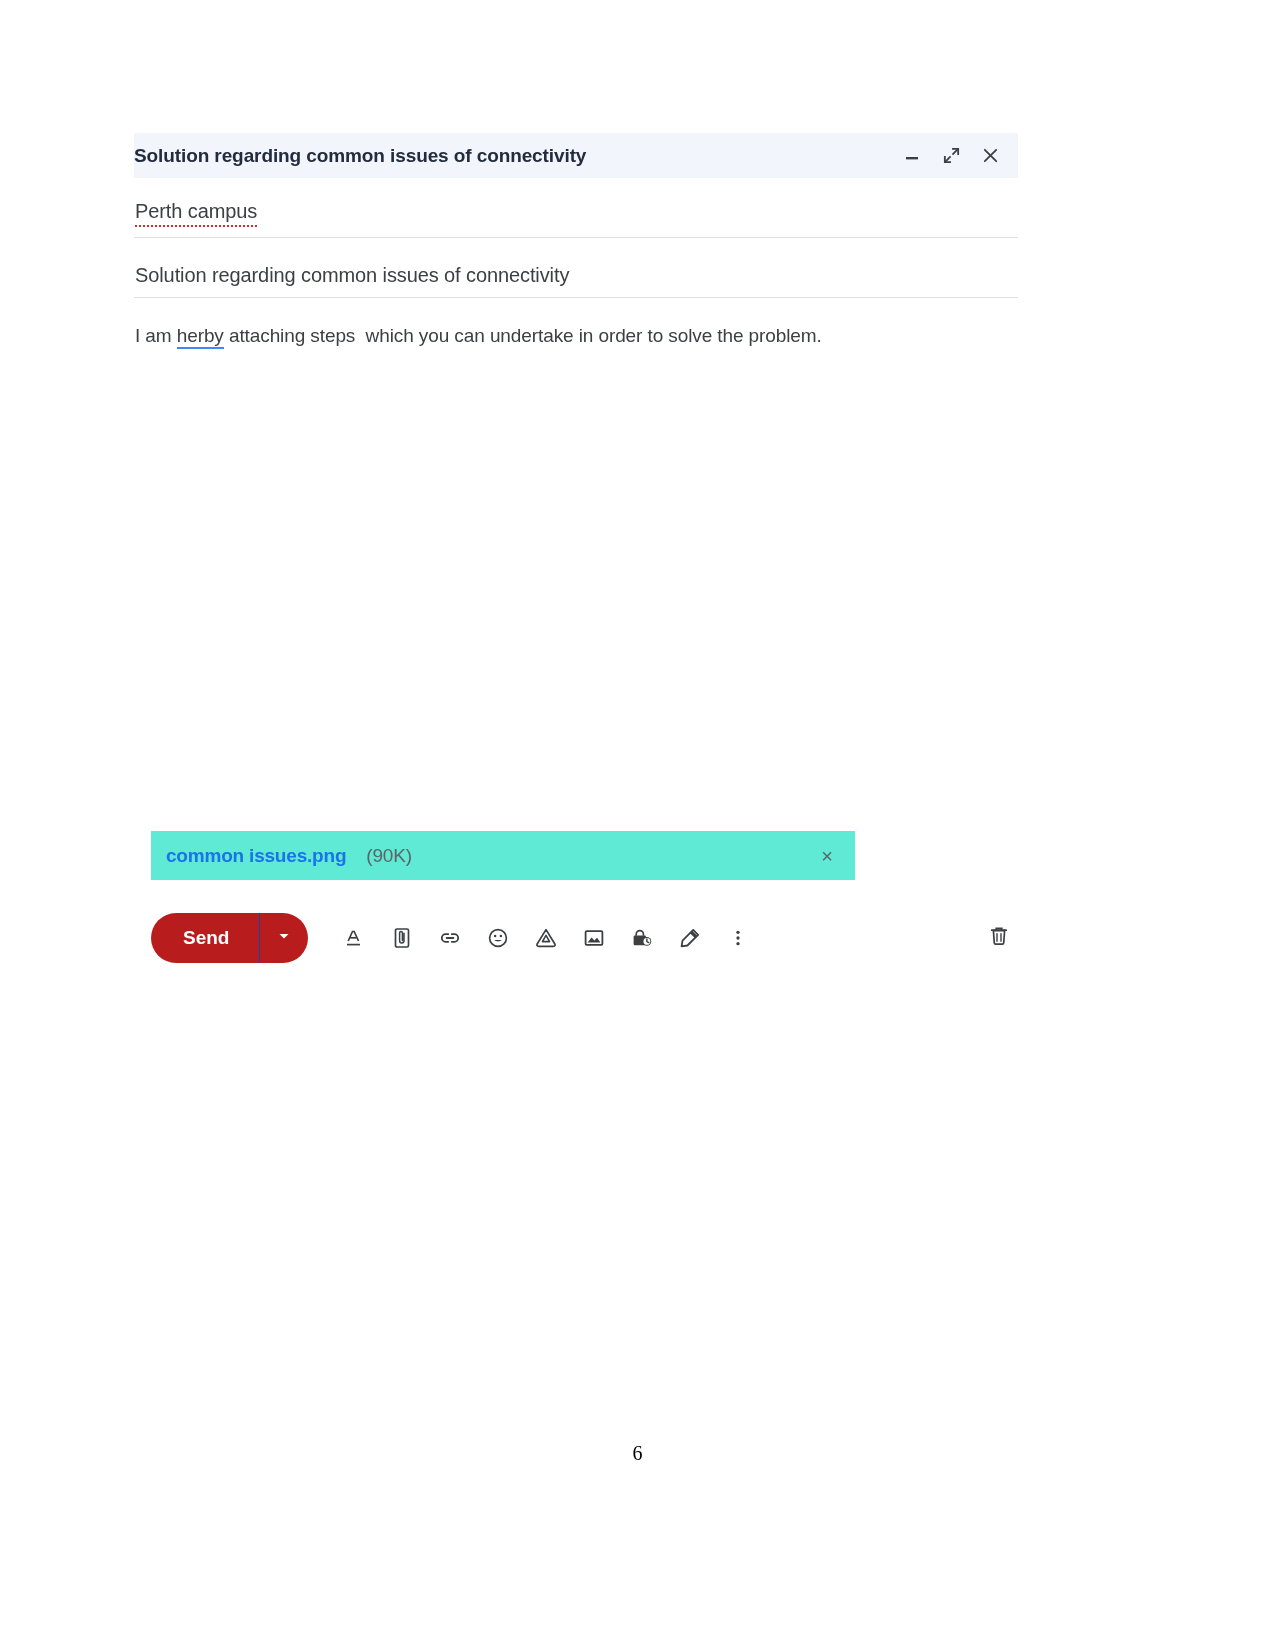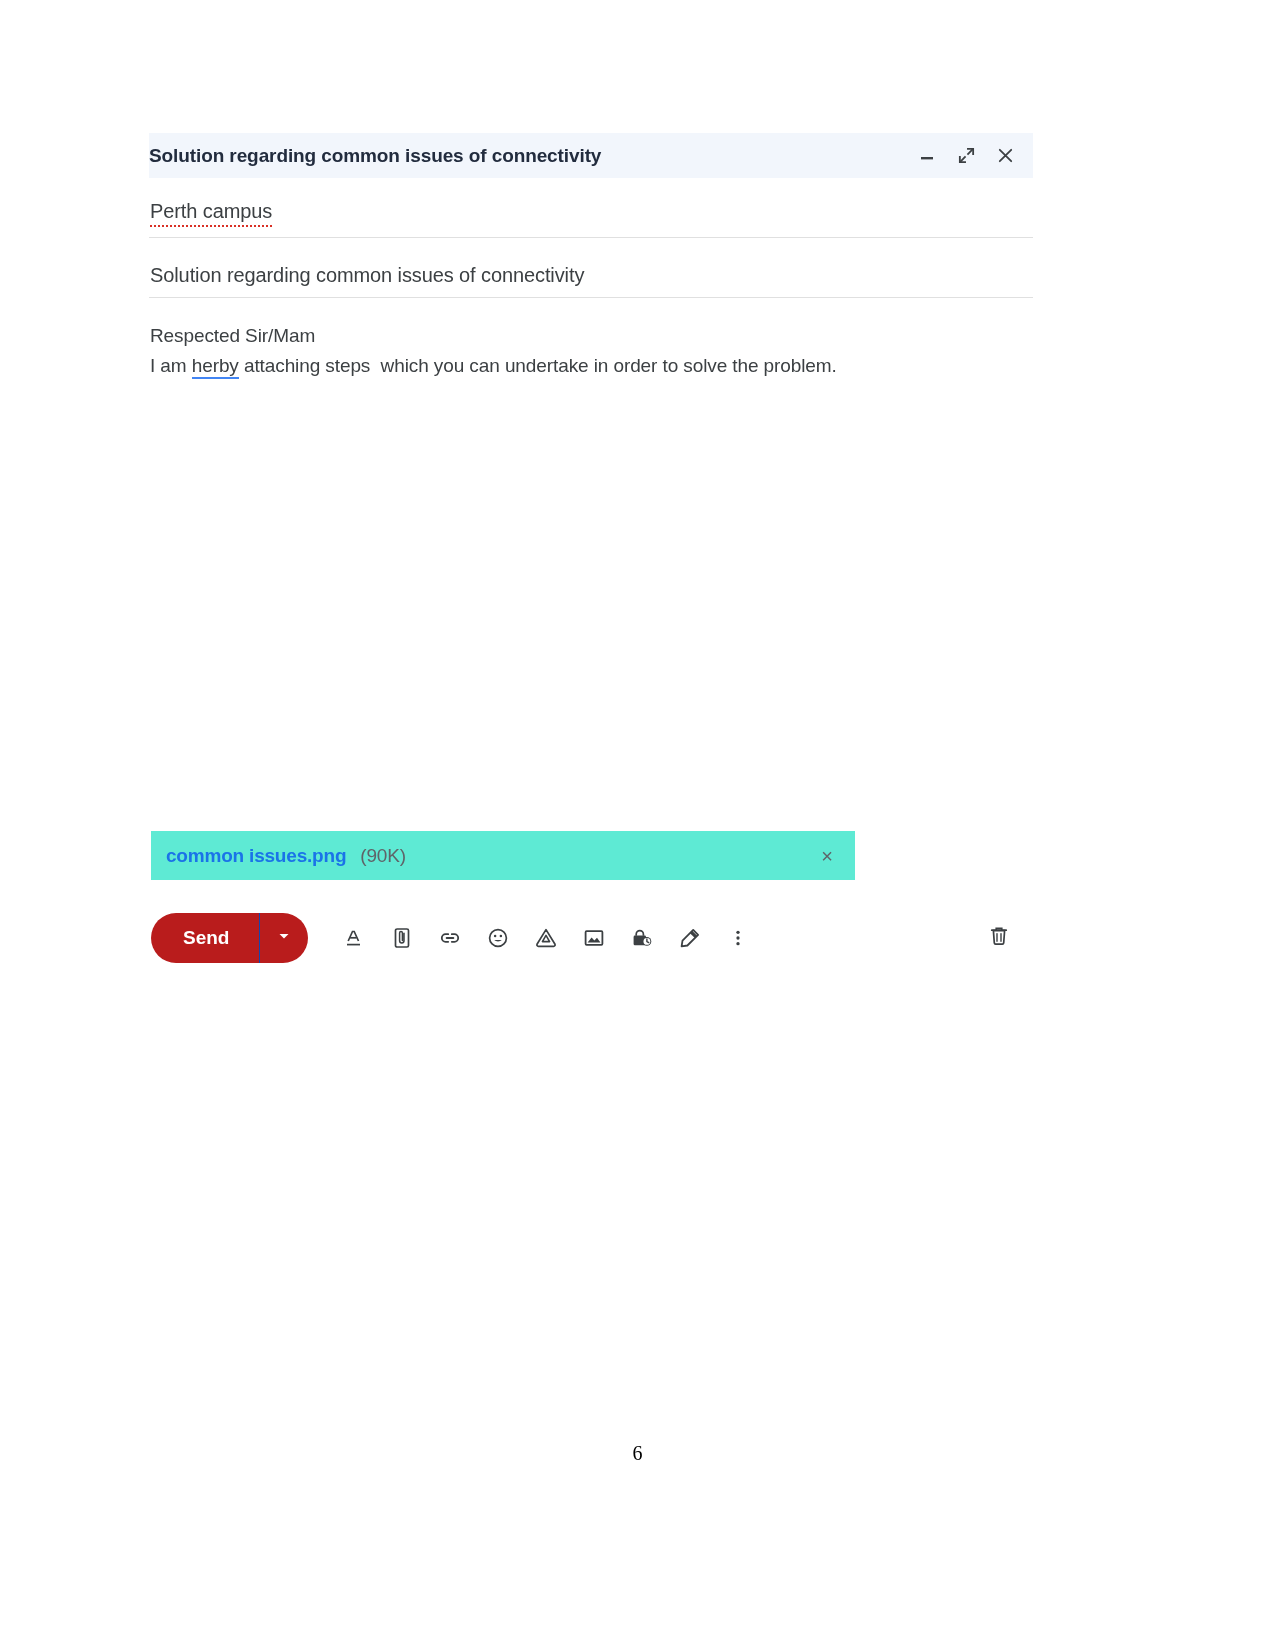--- a/index.html
+++ b/index.html
@@ -18,7 +18,7 @@
   
   .compose-window {
     position: absolute;
-    left: 149px;
+    left: 134px;
     top: 133px;
     width: 884px;
   }

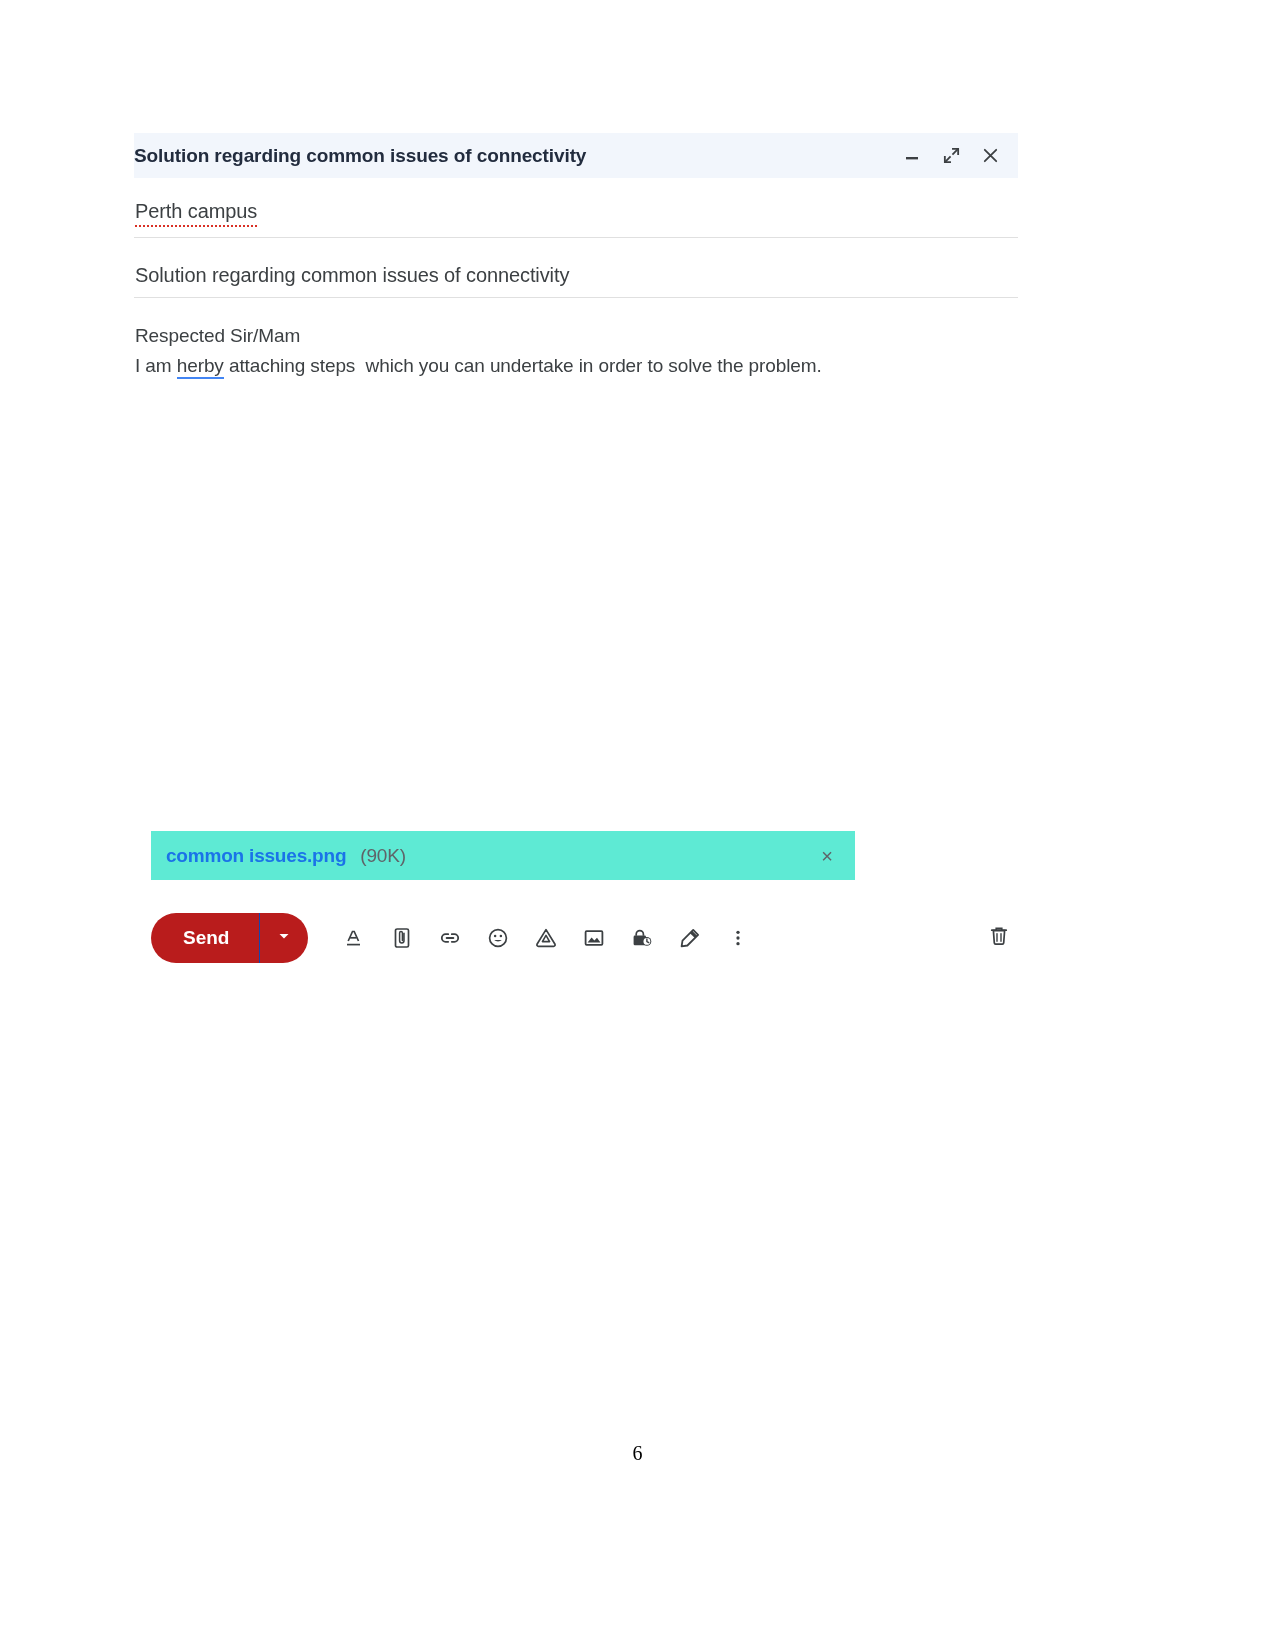--- a/index.html
+++ b/index.html
@@ -264,7 +264,6 @@
   </div>
 
   <div class="compose-body">
-    <div class="body-line">Respected Sir/Mam</div>
     <div class="body-line"><span>I am </span><span class="spell-blue">herby</span><span> attaching steps  which you can undertake in order to solve the problem.</span></div>
   </div>
 

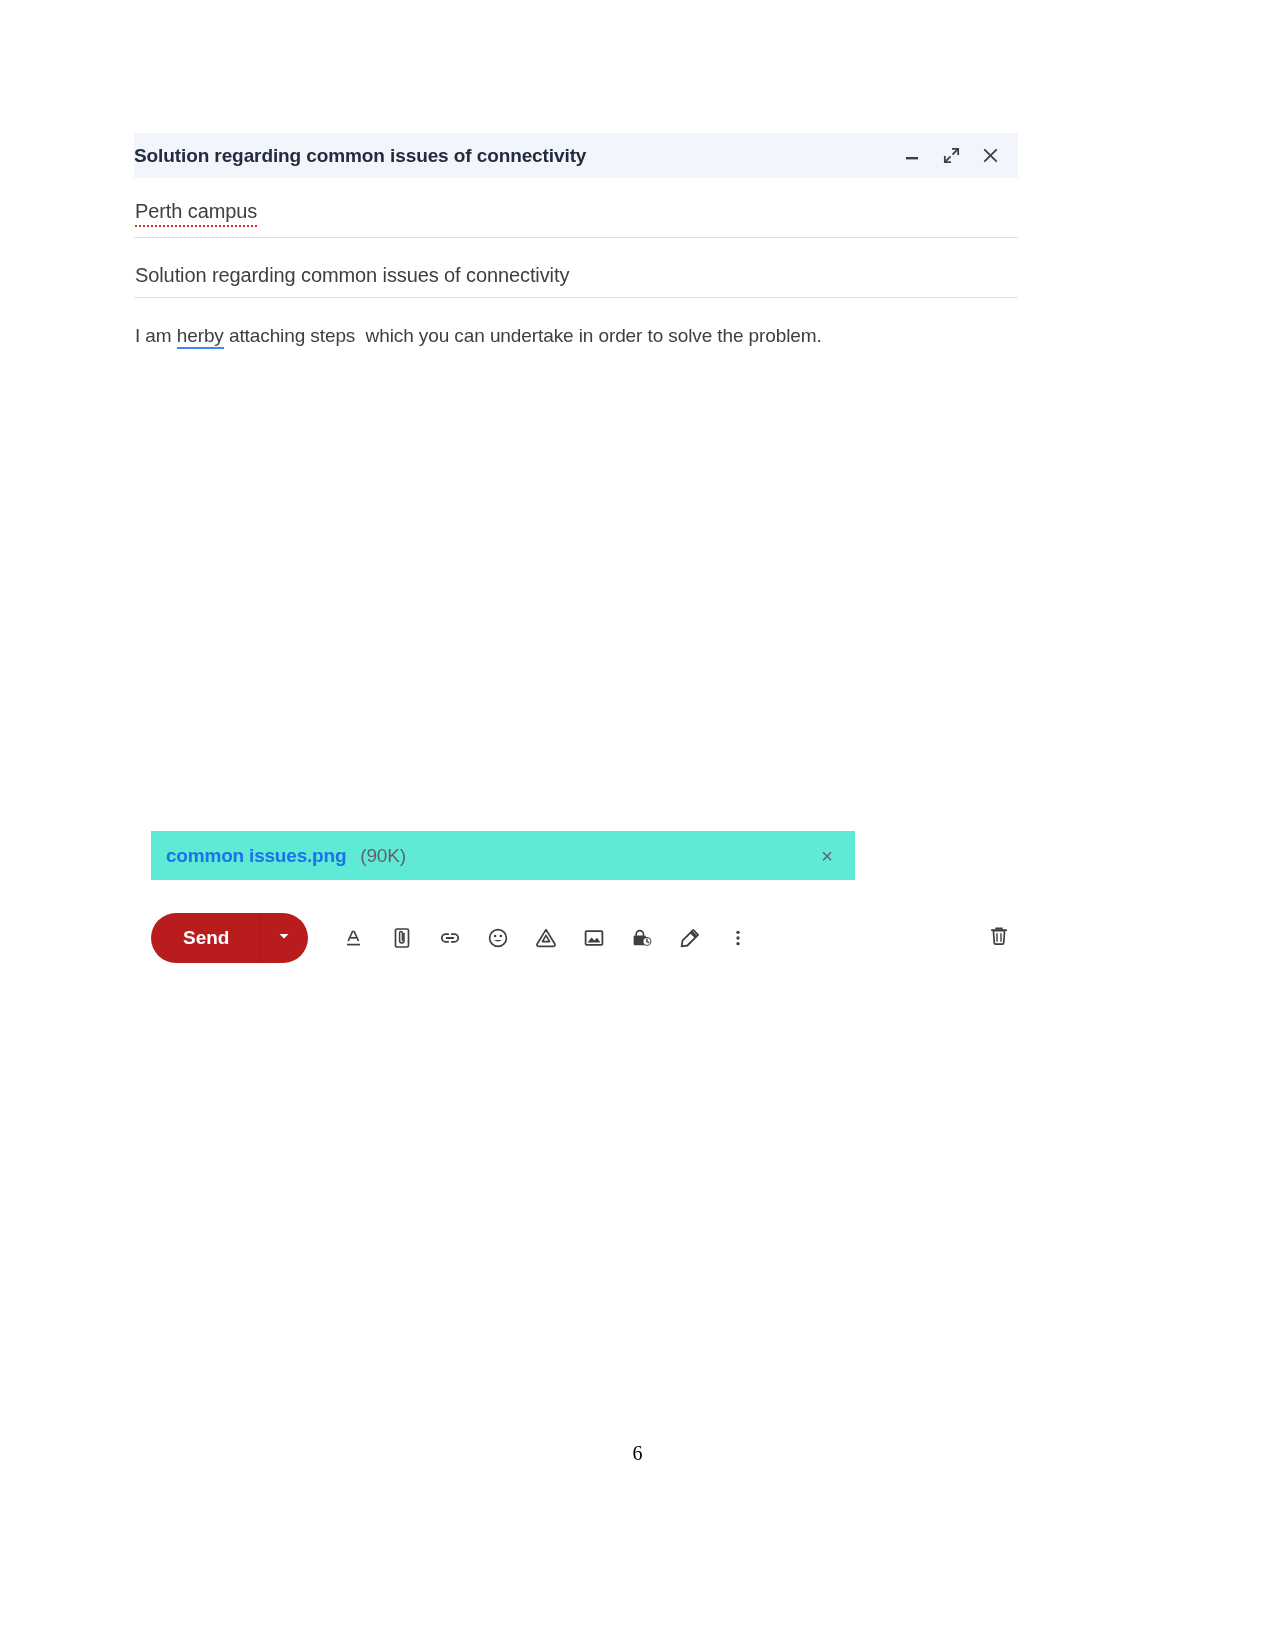--- a/index.html
+++ b/index.html
@@ -126,7 +126,7 @@
   .att-size {
     font-size: 19px;
     color: #5f6368;
-    margin-left: 14px;
+    margin-left: 20px;
     letter-spacing: -0.2px;
   }
   .att-spacer { flex: 1; }

